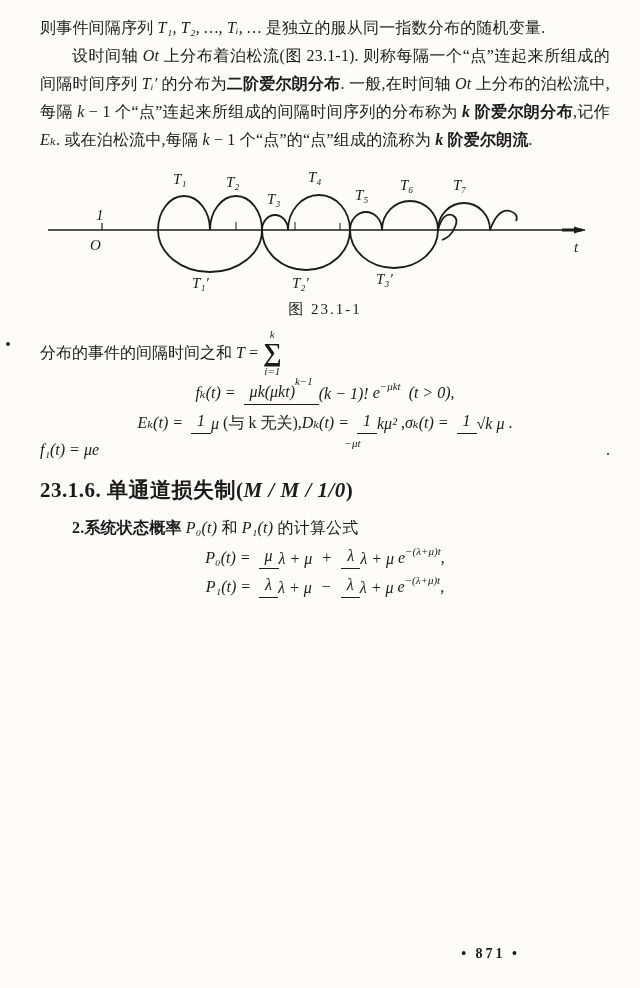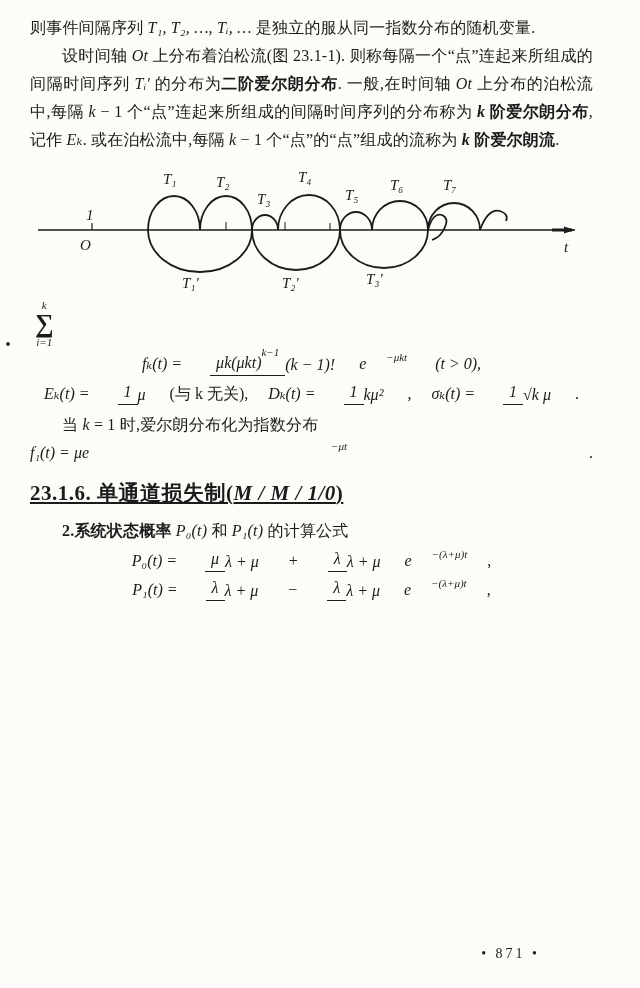--- a/index.html
+++ b/index.html
@@ -9,7 +9,7 @@
     font-family:"Liberation Serif","DejaVu Serif",serif;
     font-size:16px;
   }
-  .page{position:absolute;inset:0;padding:14px 47px 0 30px;box-sizing:border-box;}
+  .page{position:absolute;inset:0;padding:14px 30px 0 30px;box-sizing:border-box;margin-left:10px;}
   p.para{margin:0;line-height:28px;text-align:justify;letter-spacing:.2px;}
   p.indent{text-indent:2em;}
   .seg-b{font-weight:bold;}

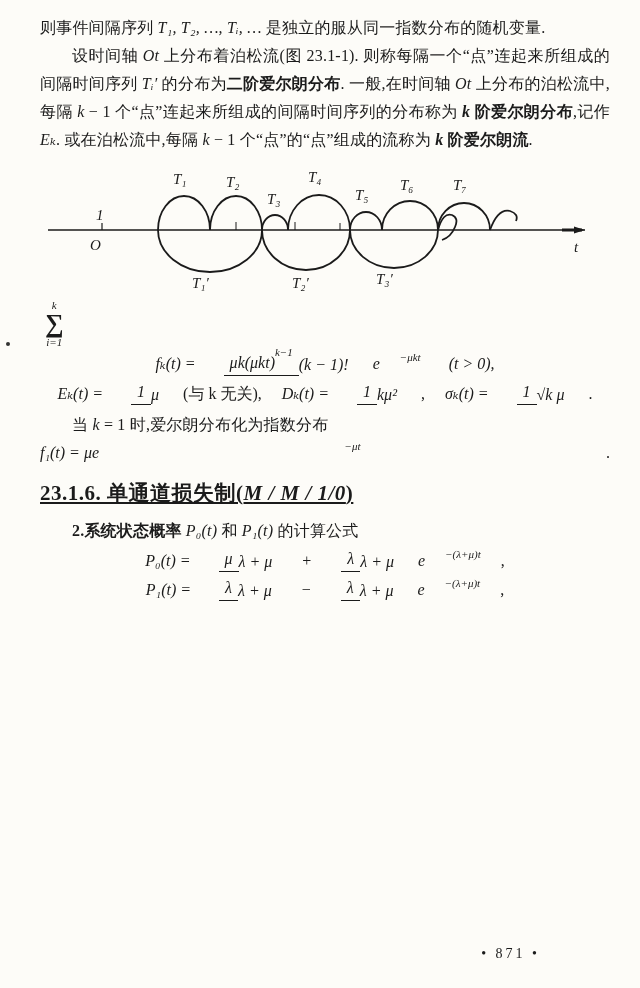--- a/index.html
+++ b/index.html
@@ -97,6 +97,7 @@
       <text x="252" y="128">T₂′</text>
       <text x="336" y="124">T₃′</text>
     </svg>
+    <div class="fig-caption">图  23.1-1</div>
   </div>
 
   <div class="sumline">

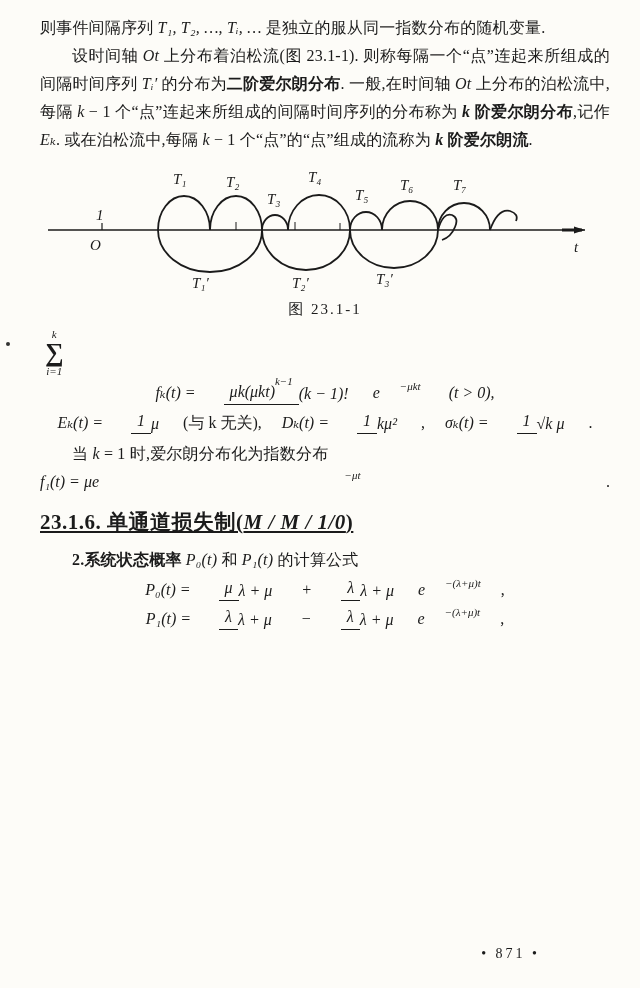--- a/index.html
+++ b/index.html
@@ -101,6 +101,7 @@
   </div>
 
   <div class="sumline">
+    <span><span>分布的事件的间隔时间之和 </span><span class="seg-i">T</span><span> = </span></span>
     <span class="bigop">
       <span class="lim">k</span>
       <span class="sym">∑</span>

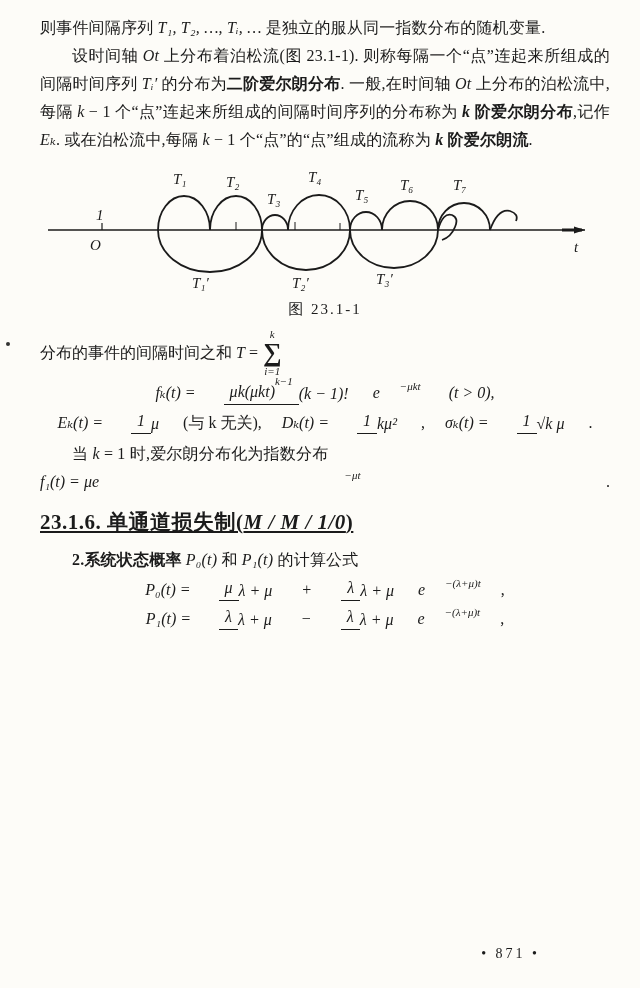--- a/index.html
+++ b/index.html
@@ -23,7 +23,7 @@
   .fig-caption{ text-align:center;font-size:15px;margin:2px 0 10px 0;letter-spacing:2px;}
 
   
-  .formula{display:flex;justify-content:center;align-items:center;line-height:1.25;margin:8px 0;gap:20px;}
+  .formula{display:flex;justify-content:center;align-items:center;line-height:1.25;margin:8px 0;}
   .mi{font-style:italic;}
   .frac{display:inline-flex;flex-direction:row;align-items:center;margin:0 4px;font-style:italic;}
   .frac .num{padding:0 6px 2px 6px;border-bottom:1.4px solid #1b1b1b;white-space:nowrap;}

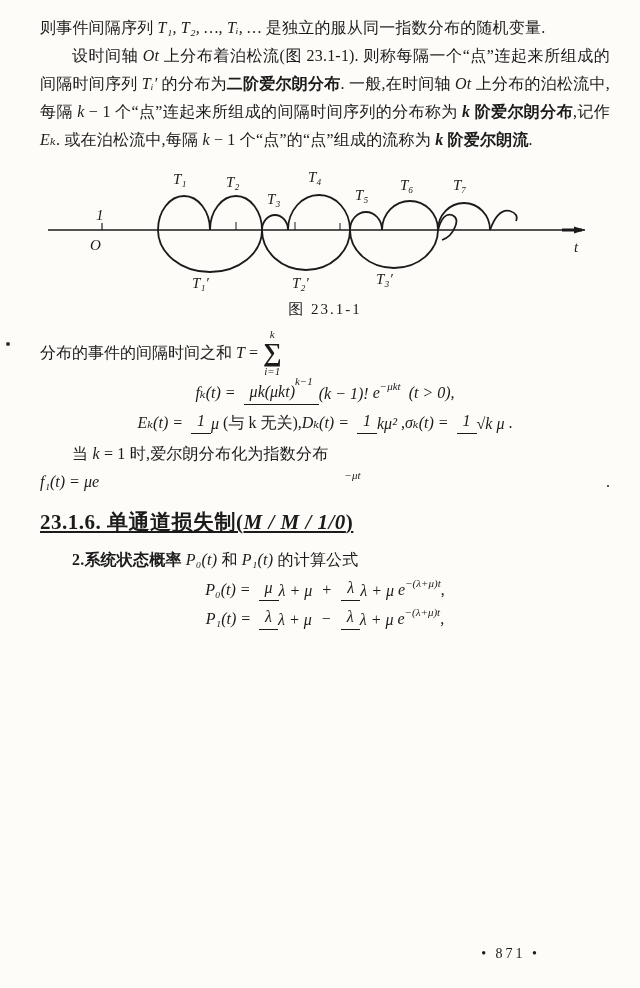--- a/index.html
+++ b/index.html
@@ -142,7 +142,6 @@
     <span>.</span>
   </div>
 
-  <p class="para indent"><span>当 </span><span class="seg-i">k</span><span> = 1 时,爱尔朗分布化为指数分布</span></p>
 
   <div class="formula" style="margin:4px 0;justify-content:space-between;">
     <span class="mi">f₁(t) = μe</span>

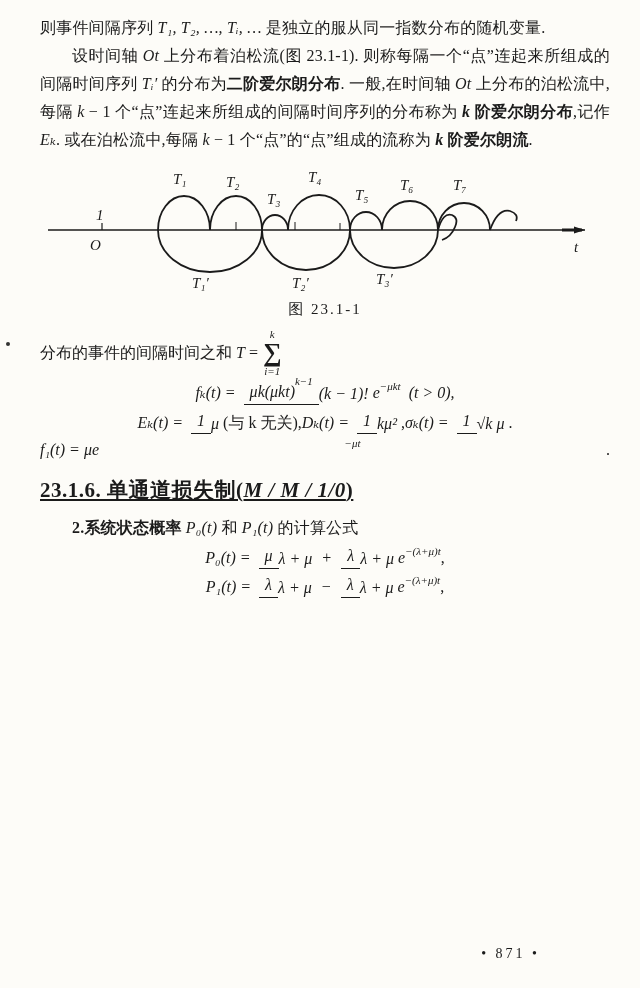--- a/index.html
+++ b/index.html
@@ -39,7 +39,7 @@
   .bigop .lim{font-size:11px;font-style:italic;}
   .bigop .sym{font-size:26px;font-weight:bold;font-style:normal;}
 
-  h2.section{font-size:21px;font-weight:bold;margin:16px 0 10px 0;letter-spacing:.5px;text-decoration:underline;}
+  h2.section{font-size:21px;font-weight:bold;margin:16px 0 10px 0;letter-spacing:.5px;}
   .pageno{position:absolute;right:100px;bottom:26px;font-size:14px;font-weight:normal;letter-spacing:3px;}
   .speck{position:absolute;left:6px;top:342px;width:4px;height:4px;background:#333;border-radius:50%;}
   .f-block{margin:4px 0 6px 0;}

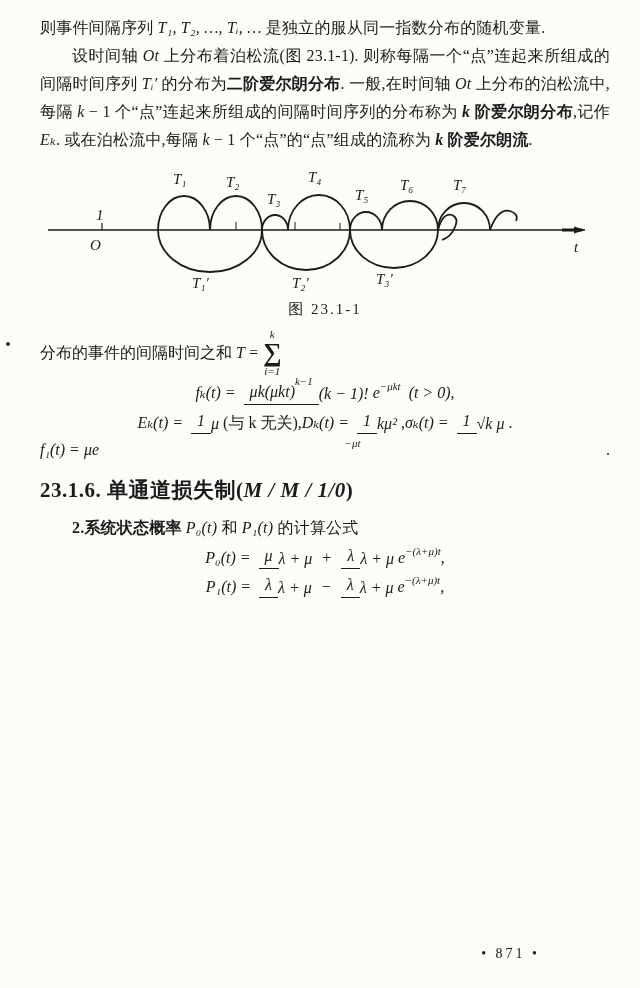--- a/index.html
+++ b/index.html
@@ -40,7 +40,7 @@
   .bigop .sym{font-size:26px;font-weight:bold;font-style:normal;}
 
   h2.section{font-size:21px;font-weight:bold;margin:16px 0 10px 0;letter-spacing:.5px;}
-  .pageno{position:absolute;right:100px;bottom:26px;font-size:14px;font-weight:normal;letter-spacing:3px;}
+  .pageno{position:absolute;right:120px;bottom:26px;font-size:14px;font-weight:bold;letter-spacing:3px;}
   .speck{position:absolute;left:6px;top:342px;width:4px;height:4px;background:#333;border-radius:50%;}
   .f-block{margin:4px 0 6px 0;}
 </style>

